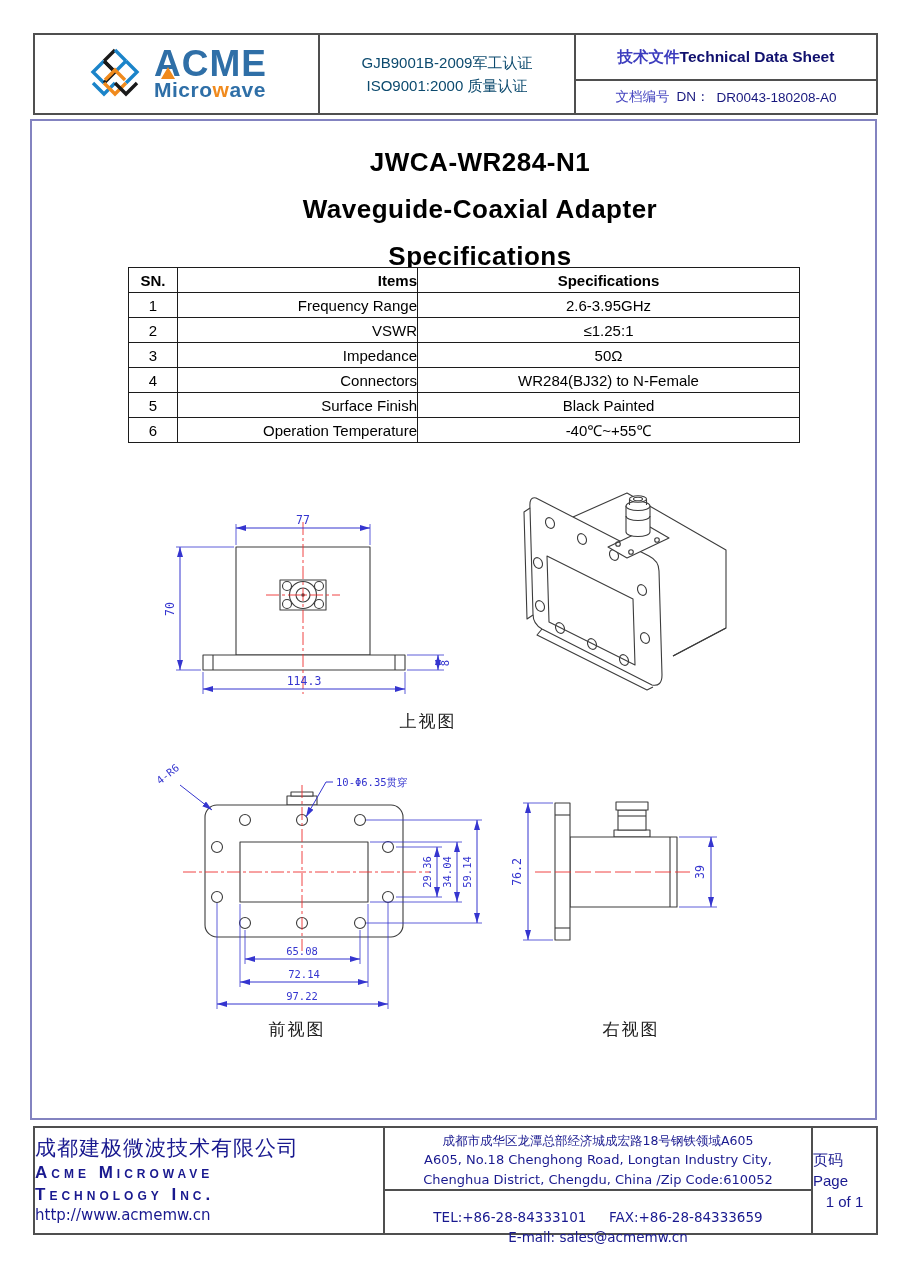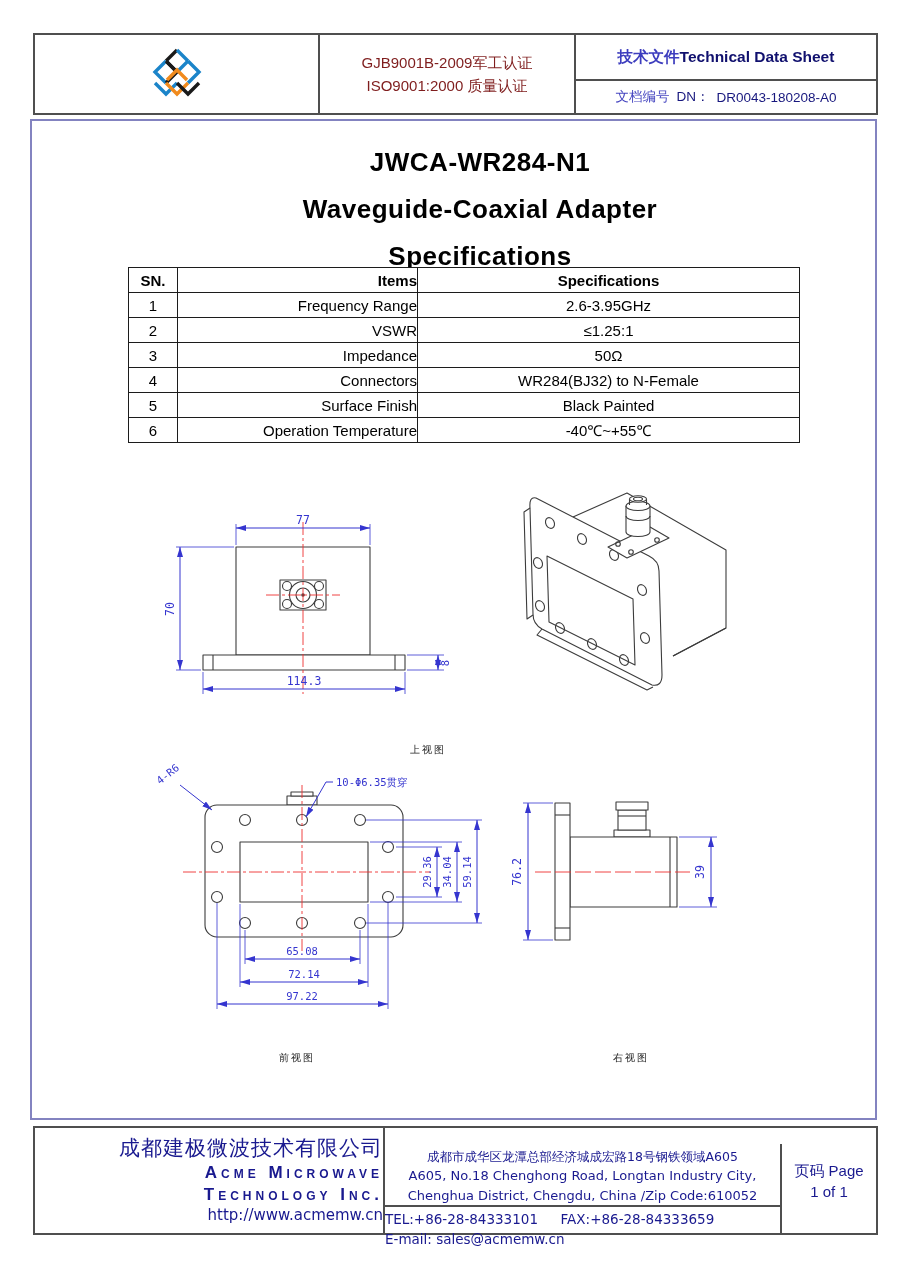--- a/index.html
+++ b/index.html
@@ -96,6 +96,11 @@
           <path d="M28,36 L39,47 L50,36" stroke="#1a1a1a"></path>
         </g>
       </svg>
+      <div class="logo-text">
+        <div class="acme">ACME</div>
+        <span class="a-tri"></span>
+        <div class="microwave"><span>Micro</span><span class="mw-orange">w</span><span>ave</span></div>
+      </div>
     </div>
     <div class="hcell-cert">
       <div>GJB9001B-2009军工认证</div>

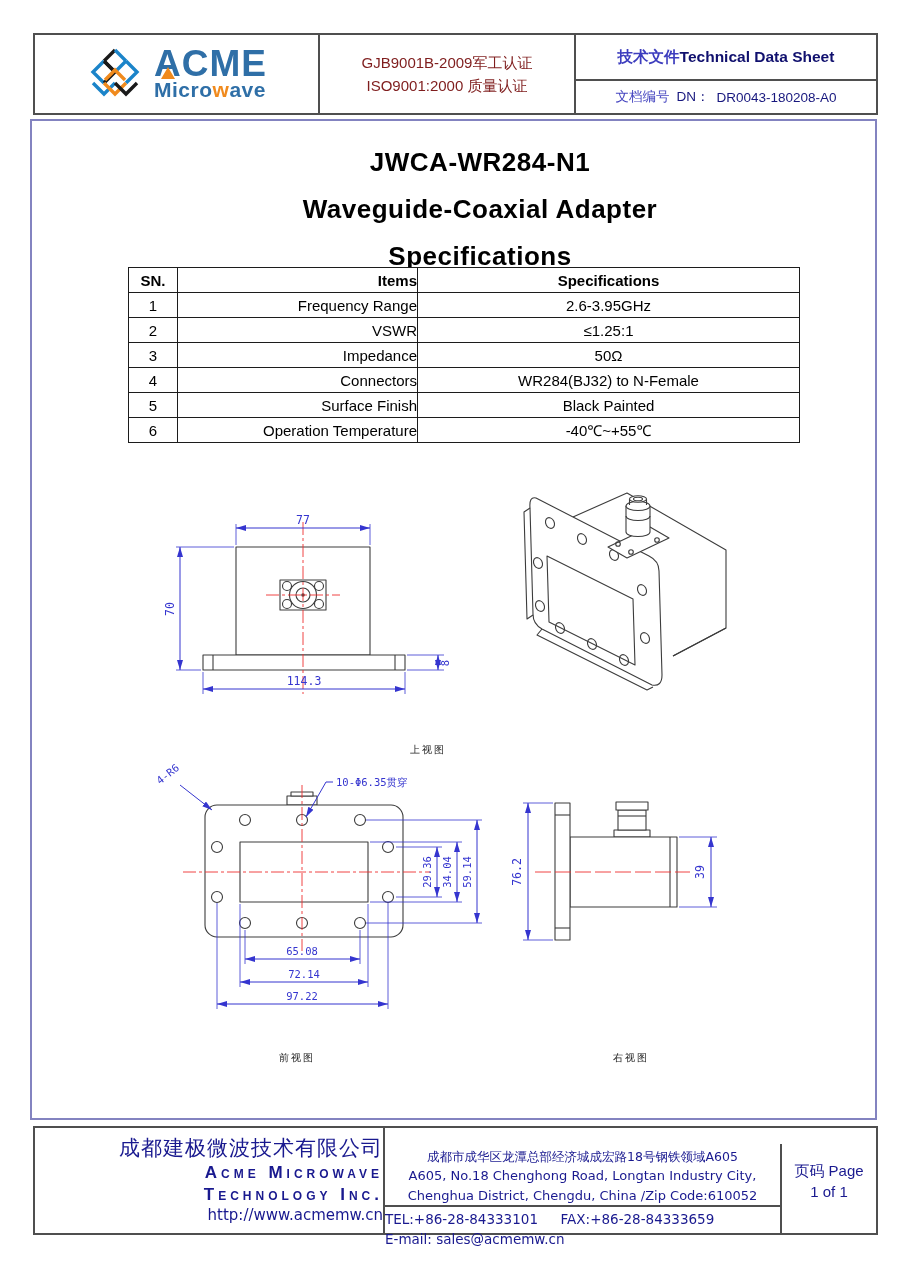--- a/index.html
+++ b/index.html
@@ -19,7 +19,7 @@
   .a-tri{position:absolute;left:7px;top:19px;width:0;height:0;border-left:7px solid transparent;
          border-right:7px solid transparent;border-bottom:12px solid #f08a1d;}
   .hcell-cert{width:256px;border-right:2px solid #4f4f4f;display:flex;flex-direction:column;
-              justify-content:center;align-items:center;color:#7f1d1d;font-size:15px;
+              justify-content:center;align-items:center;color:#0c4a6e;font-size:15px;
               line-height:23px;box-sizing:border-box;}
   .hcell-right{flex:1;display:flex;flex-direction:column;box-sizing:border-box;}
   .hr-top{height:46px;border-bottom:2px solid #4f4f4f;display:flex;align-items:center;

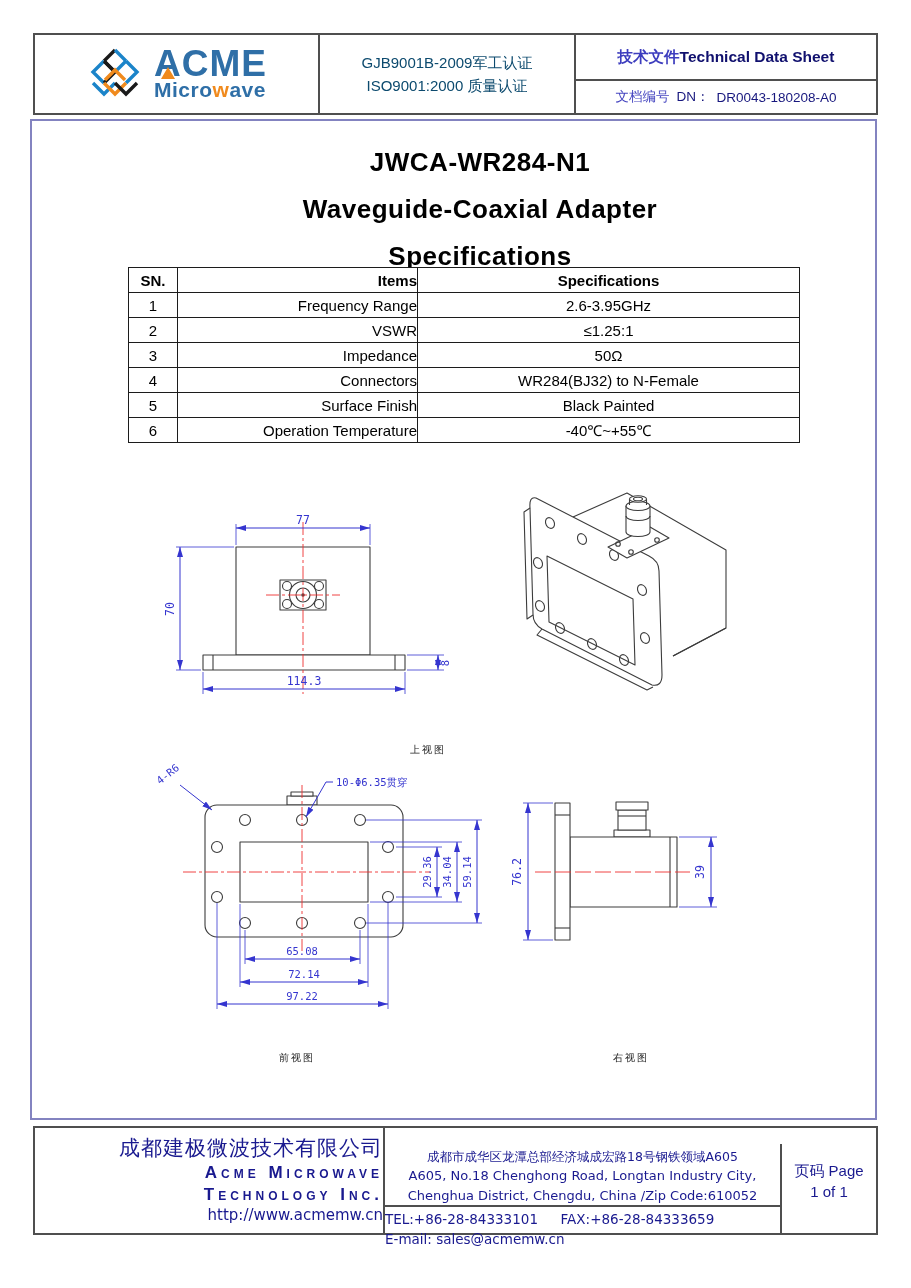--- a/index.html
+++ b/index.html
@@ -55,7 +55,7 @@
   .dimtxt{fill:#3535cf;font-family:"DejaVu Sans Mono",monospace;font-size:11.5px;}
   .dimtxt-s{fill:#3535cf;font-family:"DejaVu Sans Mono",monospace;font-size:10.5px;}
   .cl{stroke:#ee3030;stroke-width:.9;fill:none;stroke-dasharray:13 3 3 3;}
-  .cap{position:absolute;width:100px;text-align:center;font-size:10px;color:#222;letter-spacing:2px;margin-top:33px;}
+  .cap{position:absolute;width:100px;text-align:center;font-size:17px;color:#222;letter-spacing:2px;}
 
   
   #footer{left:33px;top:1126px;width:845px;height:109px;border:2px solid #4f4f4f;display:flex;

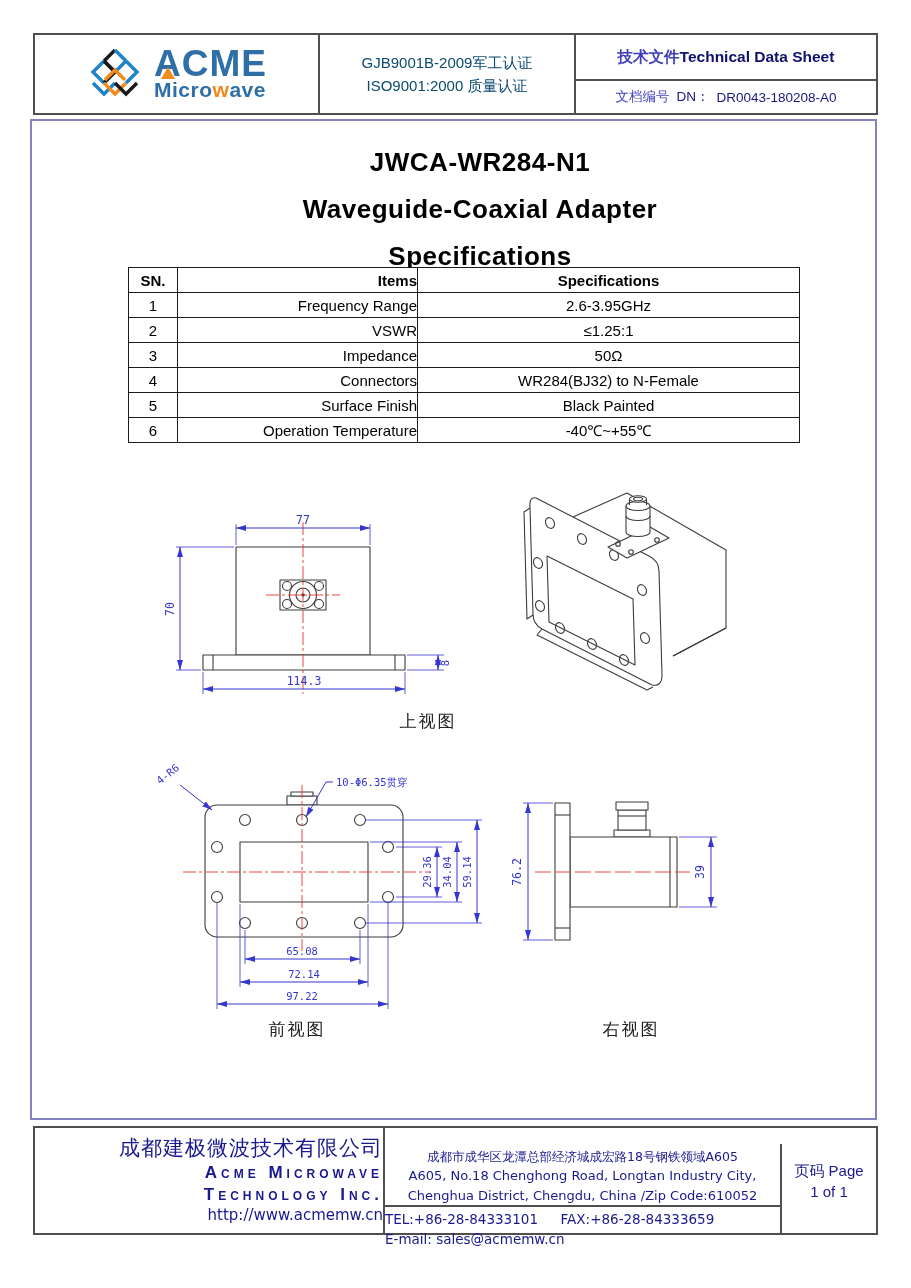--- a/index.html
+++ b/index.html
@@ -60,7 +60,7 @@
   
   #footer{left:33px;top:1126px;width:845px;height:109px;border:2px solid #4f4f4f;display:flex;
           box-sizing:border-box;color:#19198f;background:#fff;}
-  .fleft{width:350px;border-right:2px solid #4f4f4f;text-align:right;padding-top:6px;box-sizing:border-box;}
+  .fleft{width:350px;border-right:2px solid #4f4f4f;text-align:left;padding-top:6px;box-sizing:border-box;}
   .fzh{font-size:21px;letter-spacing:1px;}
   .fen{font-variant:small-caps;font-size:17px;letter-spacing:4px;font-weight:600;line-height:22px;}
   .fweb{font-size:15px;font-family:"DejaVu Sans",sans-serif;}

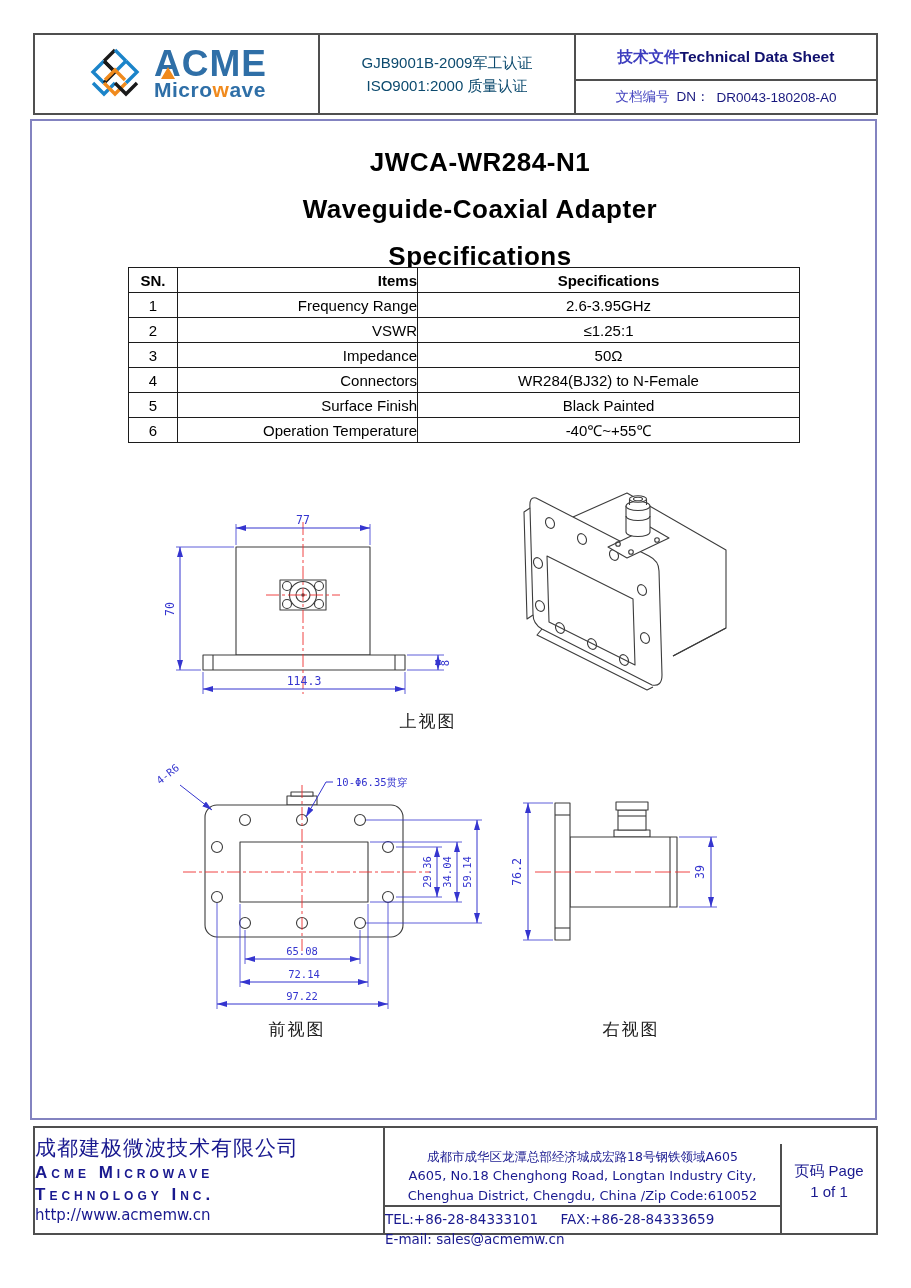--- a/index.html
+++ b/index.html
@@ -64,8 +64,8 @@
   .fzh{font-size:21px;letter-spacing:1px;}
   .fen{font-variant:small-caps;font-size:17px;letter-spacing:4px;font-weight:600;line-height:22px;}
   .fweb{font-size:15px;font-family:"DejaVu Sans",sans-serif;}
-  .fmid{width:397px;border-right:2px solid #4f4f4f;box-sizing:border-box;
-        font-family:"DejaVu Sans",sans-serif;margin-top:16px;}
+  .fmid{width:428px;border-right:2px solid #4f4f4f;box-sizing:border-box;
+        font-family:"DejaVu Sans",sans-serif;}
   .faddr{height:63px;border-bottom:2px solid #4f4f4f;text-align:center;padding-top:3px;box-sizing:border-box;}
   .faddr .zh{font-size:12.5px;line-height:19px;}
   .faddr .en{font-size:13px;line-height:20px;}

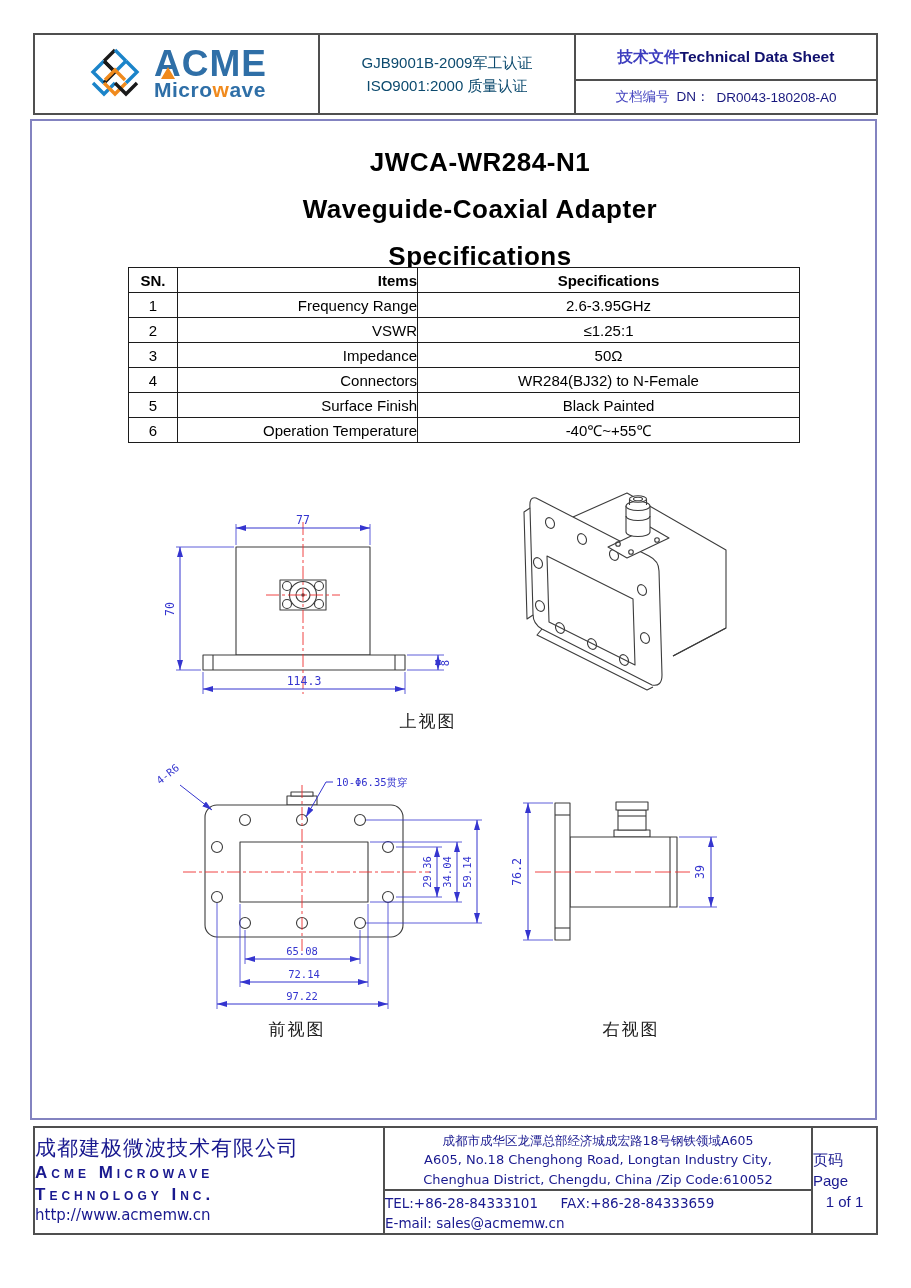--- a/index.html
+++ b/index.html
@@ -69,7 +69,7 @@
   .faddr{height:63px;border-bottom:2px solid #4f4f4f;text-align:center;padding-top:3px;box-sizing:border-box;}
   .faddr .zh{font-size:12.5px;line-height:19px;}
   .faddr .en{font-size:13px;line-height:20px;}
-  .fcontact{padding-top:2px;font-size:13.5px;line-height:20px;}
+  .fcontact{text-align:center;padding-top:16px;font-size:13.5px;line-height:20px;}
   .fright{flex:1;display:flex;flex-direction:column;align-items:center;justify-content:center;
           font-size:15px;line-height:21px;}
   .lnk{color:#19198f;cursor:pointer;}

